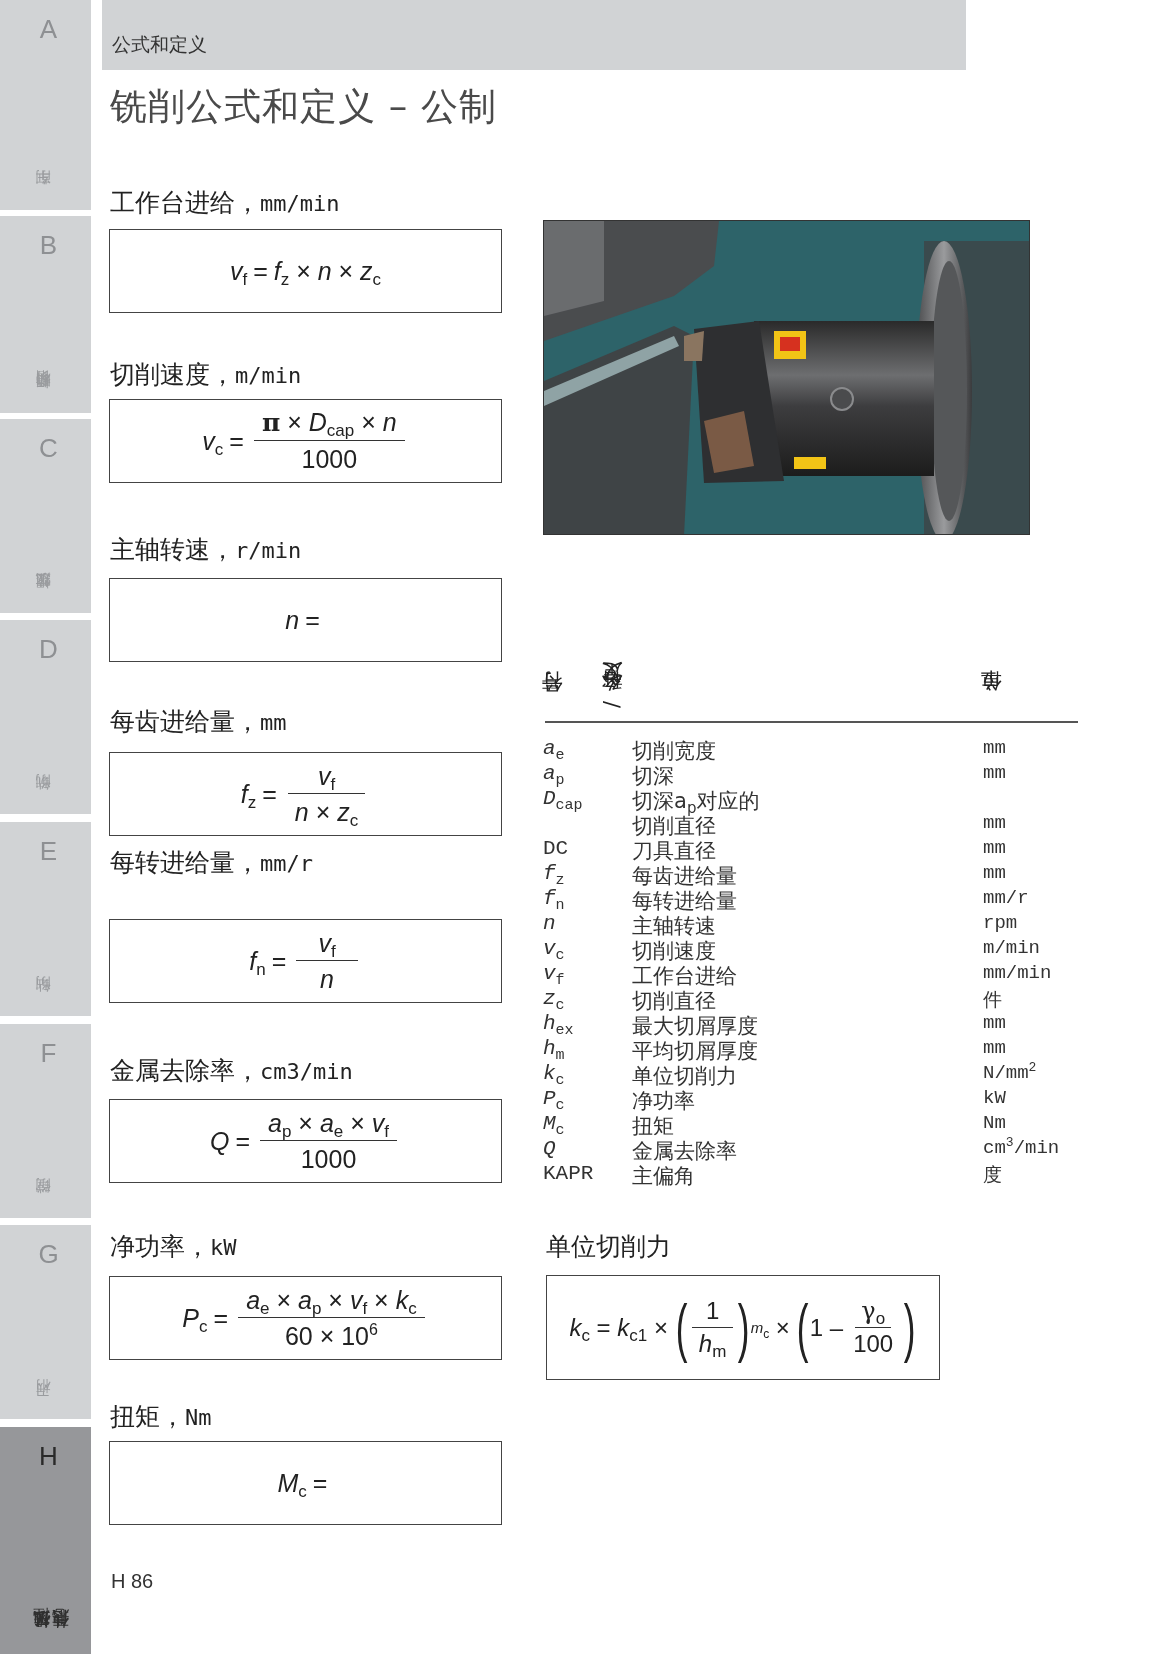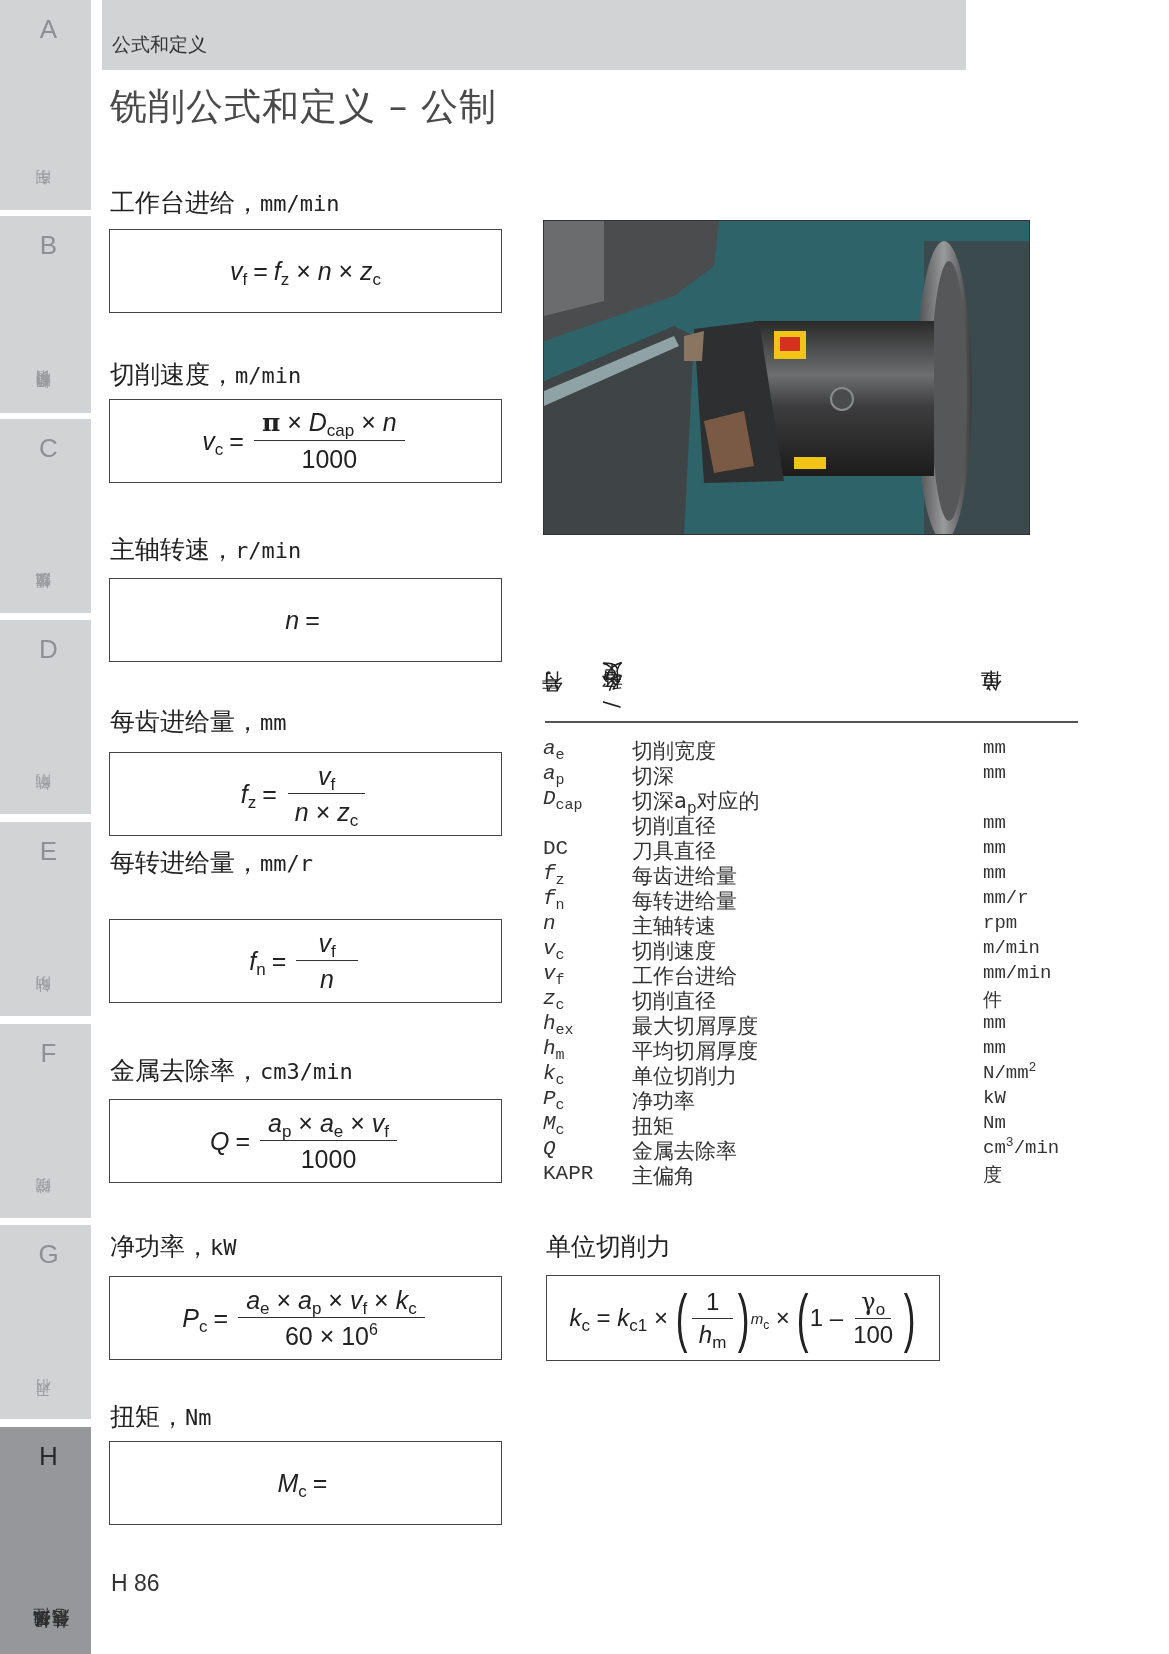--- a/index.html
+++ b/index.html
@@ -86,7 +86,7 @@
   
   .kc-title { position: absolute; left: 546px; top: 1230px; font-size: 25px; color: #222; }
   .kcbox {
-    position: absolute; left: 546px; top: 1275px; width: 394px; height: 86px;
+    position: absolute; left: 546px; top: 1275px; width: 394px; height: 105px;
     border: 1.5px solid #444; box-sizing: border-box;
     display: flex; align-items: center; justify-content: center;
     font-family: "Liberation Sans", sans-serif; font-size: 24px; color: #222;

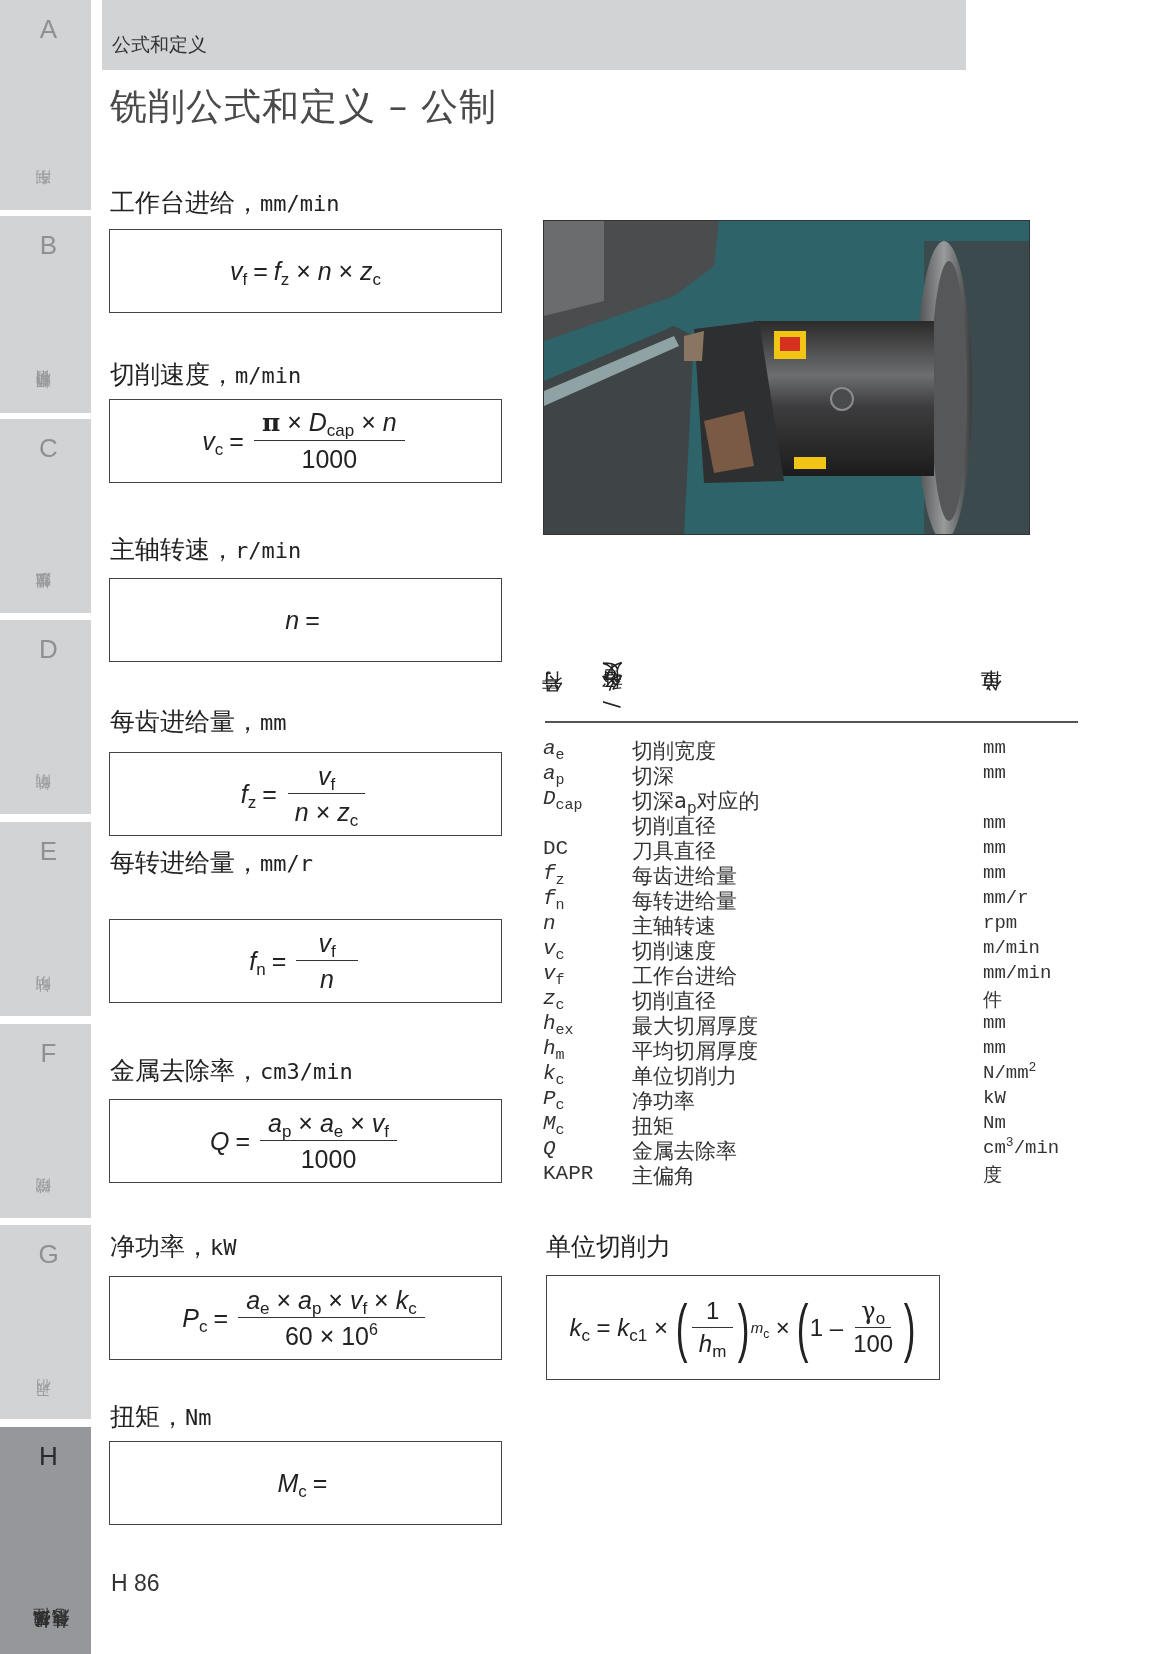--- a/index.html
+++ b/index.html
@@ -81,7 +81,7 @@
   .tbl-row .unit { position: absolute; left: 440px; font-family: "Liberation Mono", "DejaVu Sans Mono", monospace; font-size: 19px; }
   .tbl-row .unit sup { font-size: 13px; vertical-align: 7px; line-height: 0; }
 
-  .footer { position: absolute; left: 111px; top: 1570px; font-family: "Liberation Sans", sans-serif; font-size: 23px; color: #333; }
+  .footer { position: absolute; left: 111px; top: 1570px; font-family: "Liberation Sans", sans-serif; font-size: 20px; color: #333; }
 
   
   .kc-title { position: absolute; left: 546px; top: 1230px; font-size: 25px; color: #222; }

